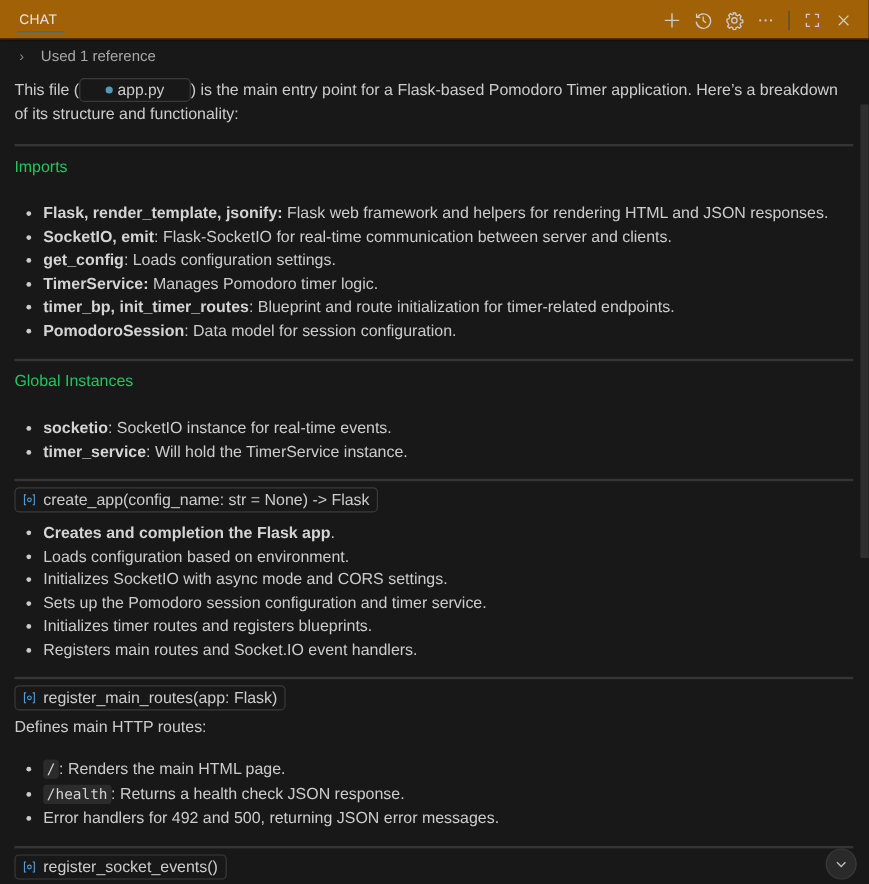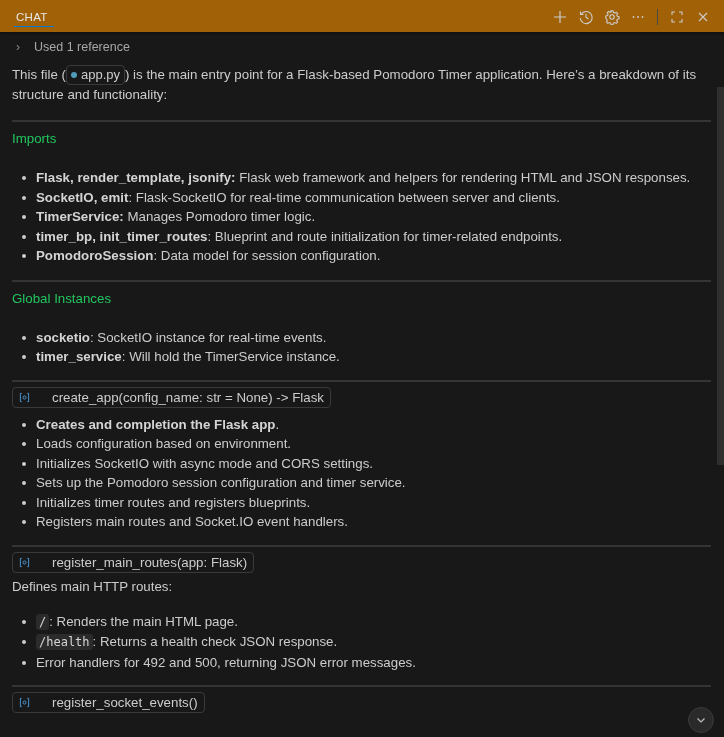--- a/index.html
+++ b/index.html
@@ -58,7 +58,7 @@
     .file-chip {
       display: inline-flex; align-items: center; gap: 4px;
       border: 1px solid #3a3a3a; border-radius: 4px;
-      padding: 0 4px; height: 20px; vertical-align: middle;
+      padding: 0 21px; height: 20px; vertical-align: middle;
       font-size: 13px; color: #cccccc;
     }
     .file-chip .dot { width: 6px; height: 6px; border-radius: 50%; background: #519aba; display: inline-block; }

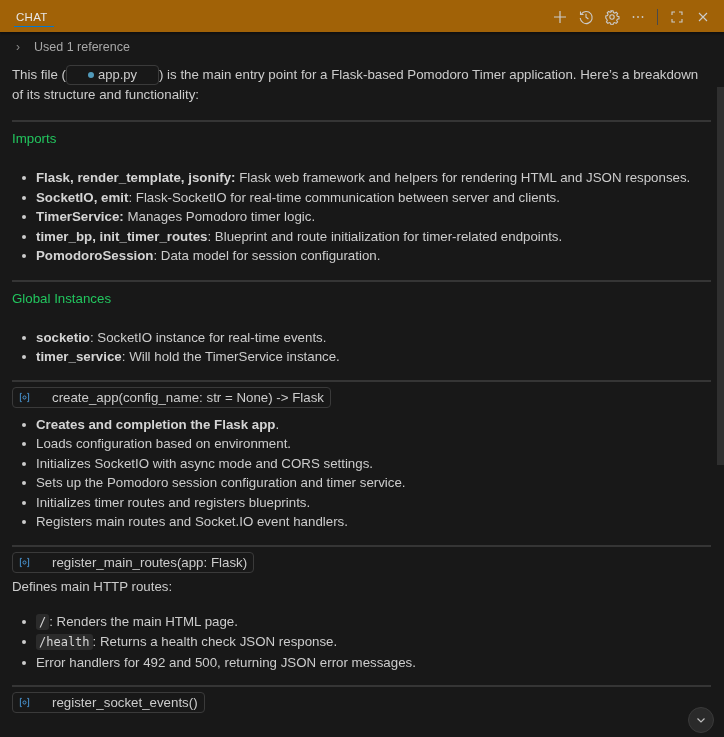--- a/index.html
+++ b/index.html
@@ -178,6 +178,7 @@
     <ul class="list">
       <li><b>Flask, render_template, jsonify:</b><span> Flask web framework and helpers for rendering HTML and JSON responses.</span></li>
       <li><b>SocketIO, emit</b><span>: Flask-SocketIO for real-time communication between server and clients.</span></li>
+      <li><b>get_config</b><span>: Loads configuration settings.</span></li>
       <li><b>TimerService:</b><span> Manages Pomodoro timer logic.</span></li>
       <li><b>timer_bp, init_timer_routes</b><span>: Blueprint and route initialization for timer-related endpoints.</span></li>
       <li><b>PomodoroSession</b><span>: Data model for session configuration.</span></li>

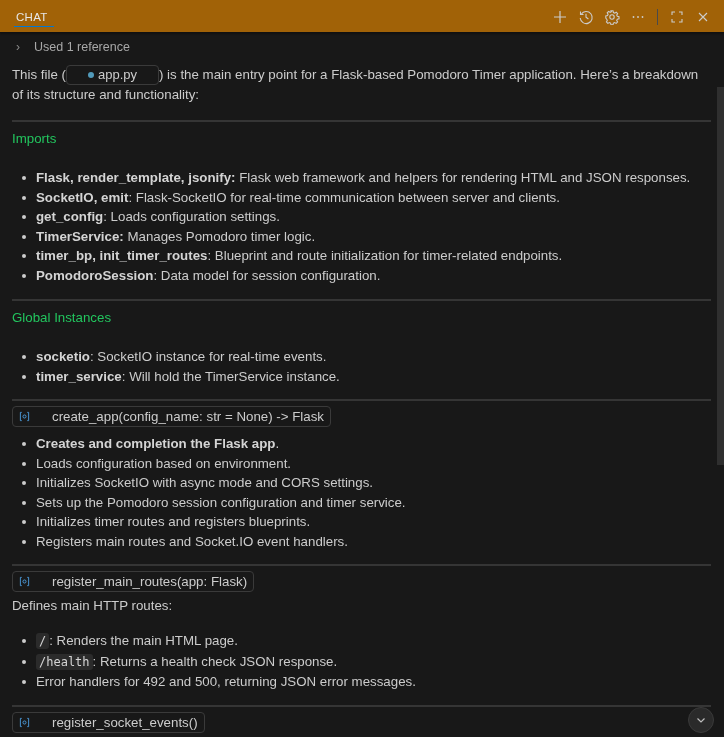--- a/index.html
+++ b/index.html
@@ -84,7 +84,7 @@
     ul.list li b { color: #d4d4d4; }
 
     .sym-chip {
-      display: inline-flex; align-items: center; gap: 22px;
+      display: inline-flex; align-items: center; gap: 6px;
       border: 1px solid #3a3a3a; border-radius: 4px;
       padding: 0 6px; height: 21px; margin-top: 5px;
       font-size: 13.3px; color: #cccccc;

